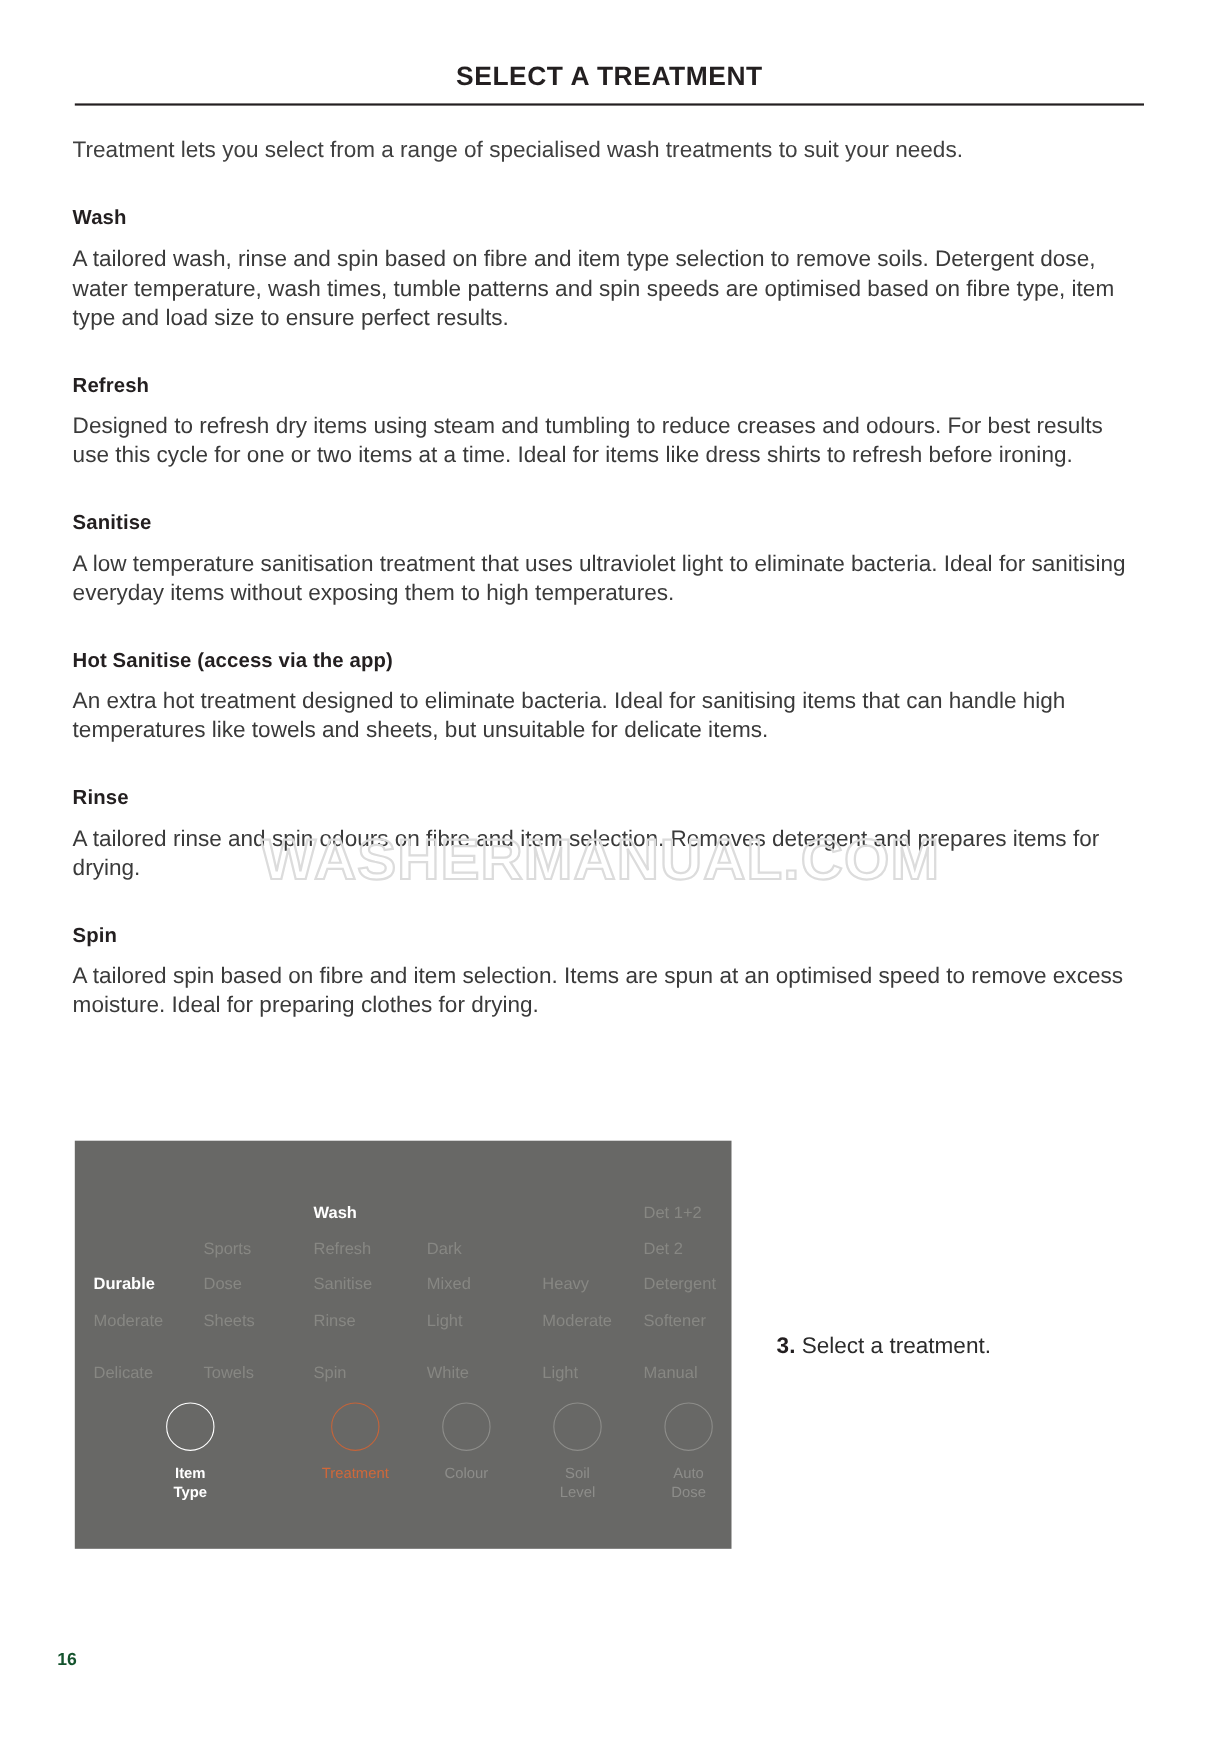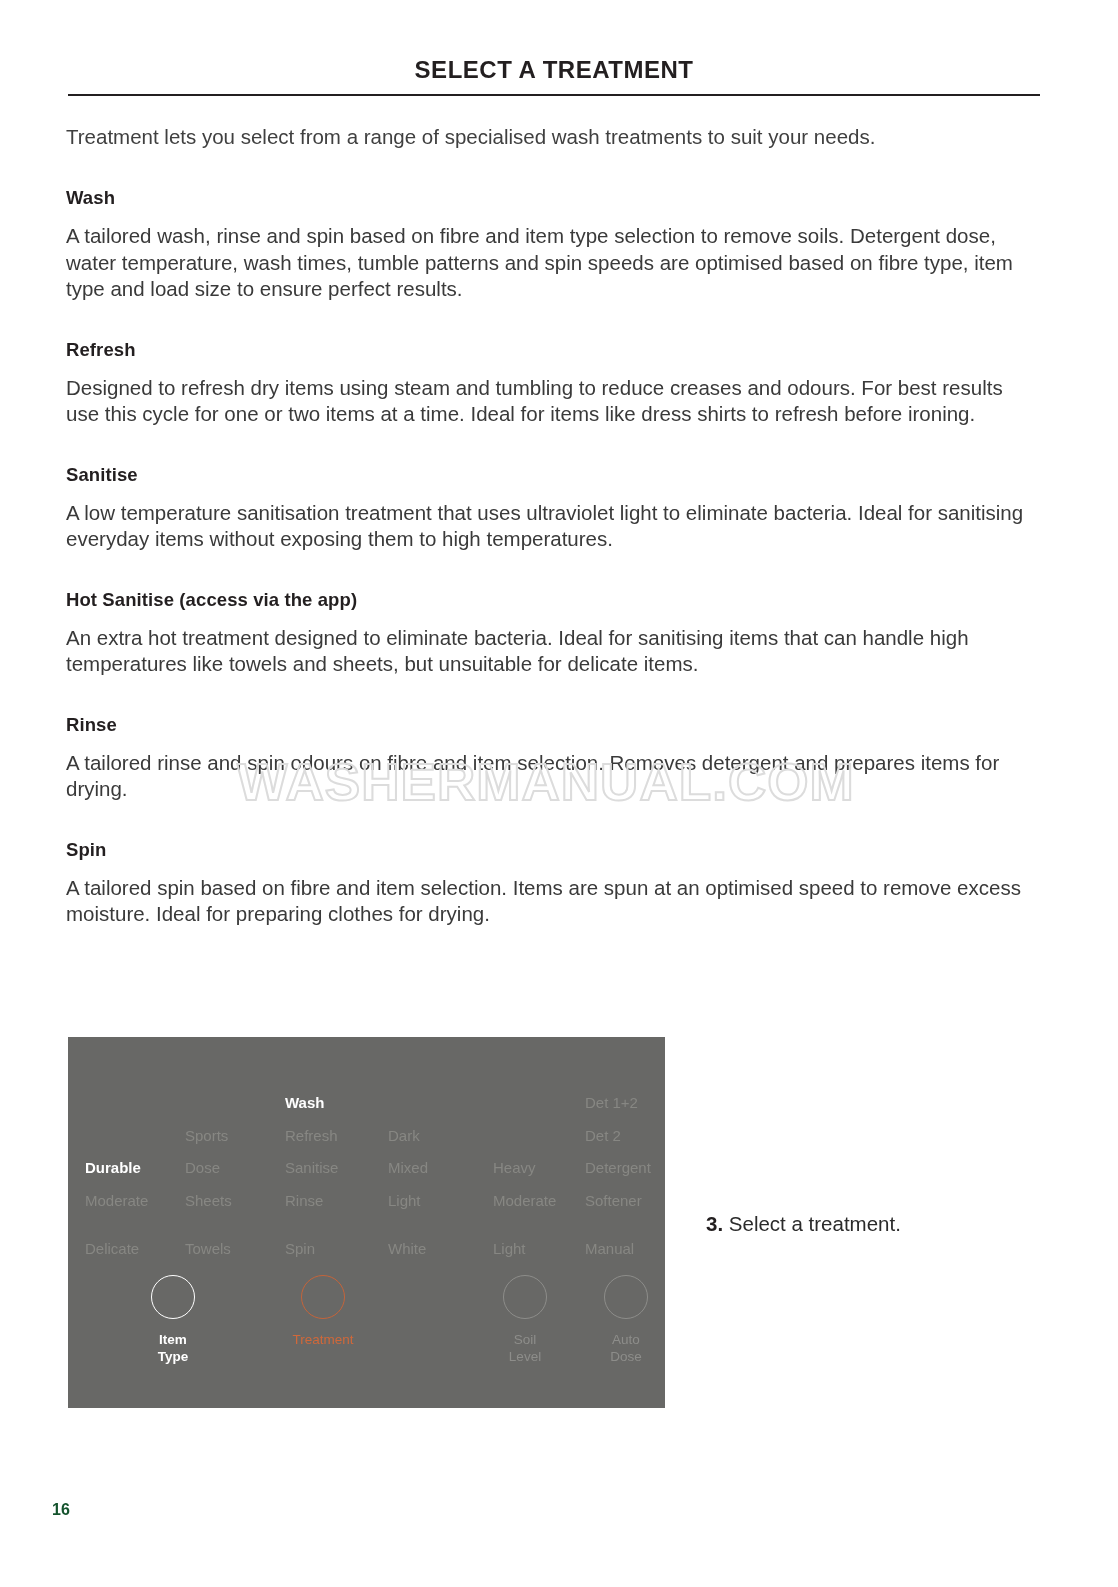--- a/index.html
+++ b/index.html
@@ -320,6 +320,10 @@
         <div class="knob-label">Treatment</div>
       </div>
 
+      <div class="knob k2">
+        <div class="knob-ring"></div>
+        <div class="knob-label">Colour</div>
+      </div>
 
       <div class="knob k3">
         <div class="knob-ring"></div>

